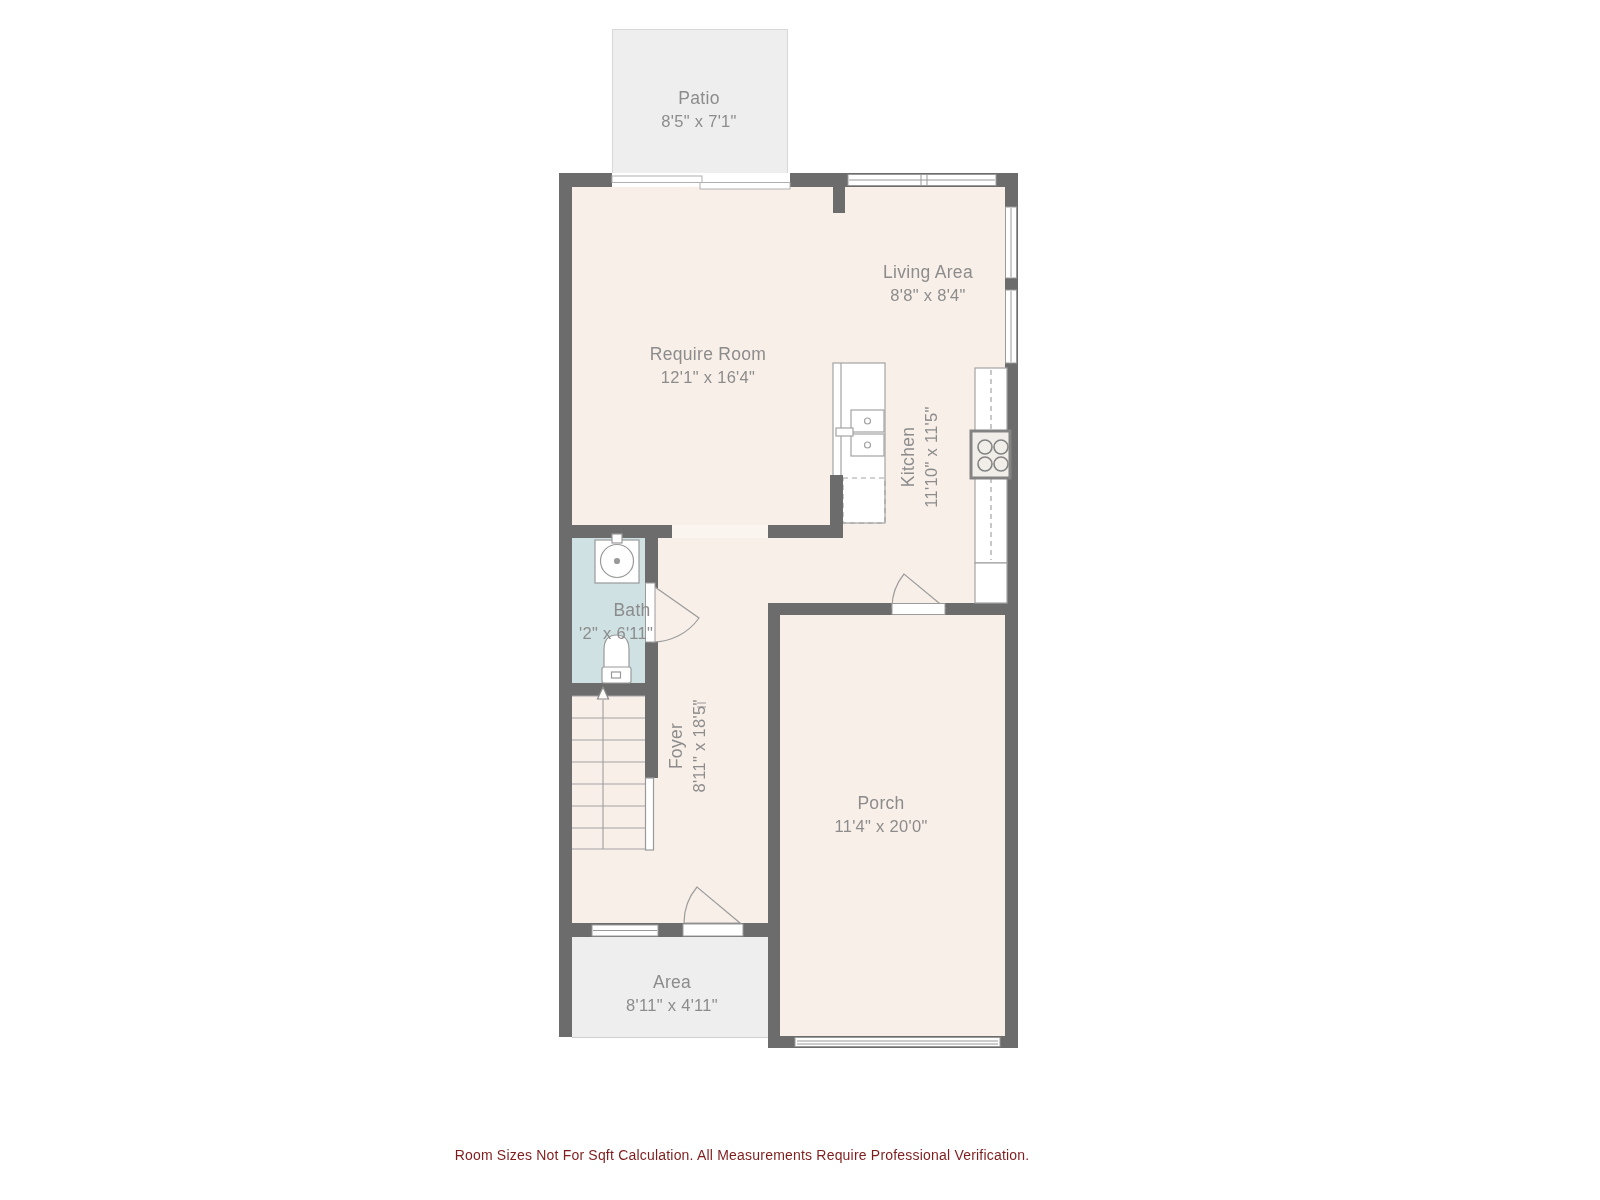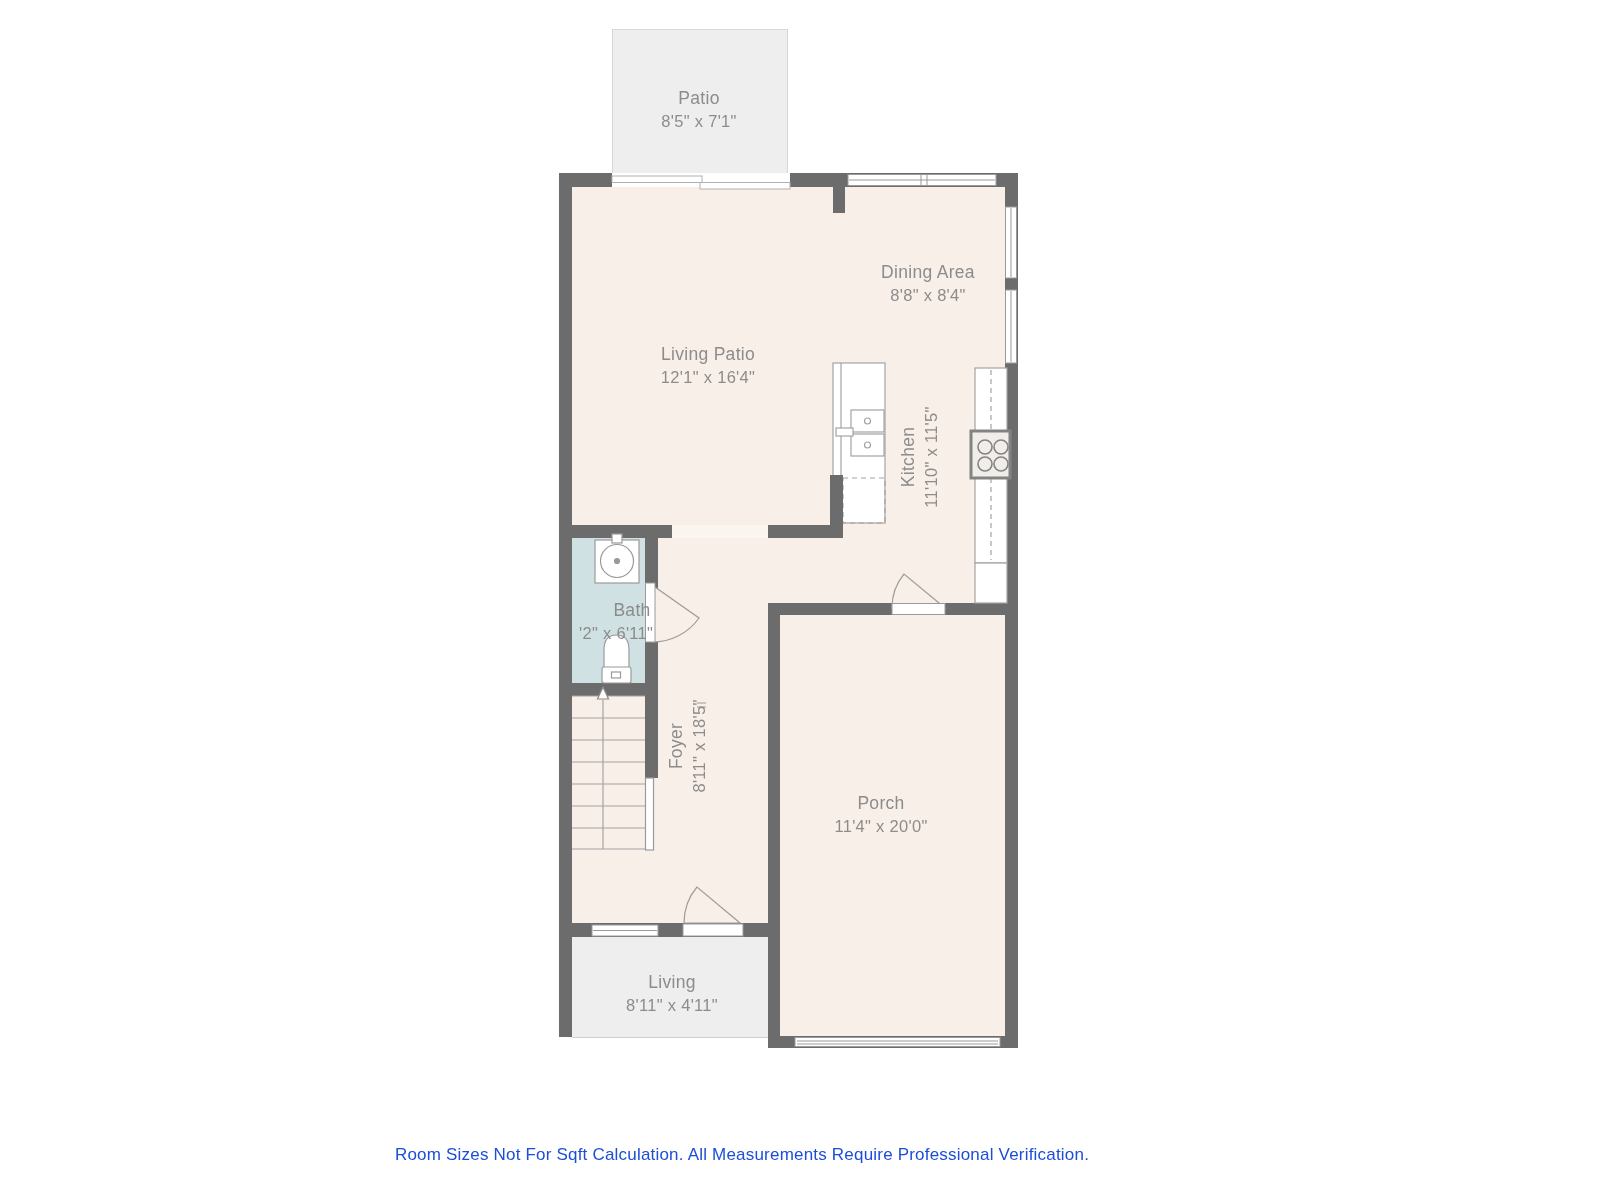--- a/index.html
+++ b/index.html
@@ -168,7 +168,7 @@
   </div>
 
   <div class="room-label" style="left:928px;top:284px;">
-    <div class="rname">Dining Area</div>
+    <div class="rname">Living Area</div>
     <div class="rdims">8'8" x 8'4"</div>
   </div>
 

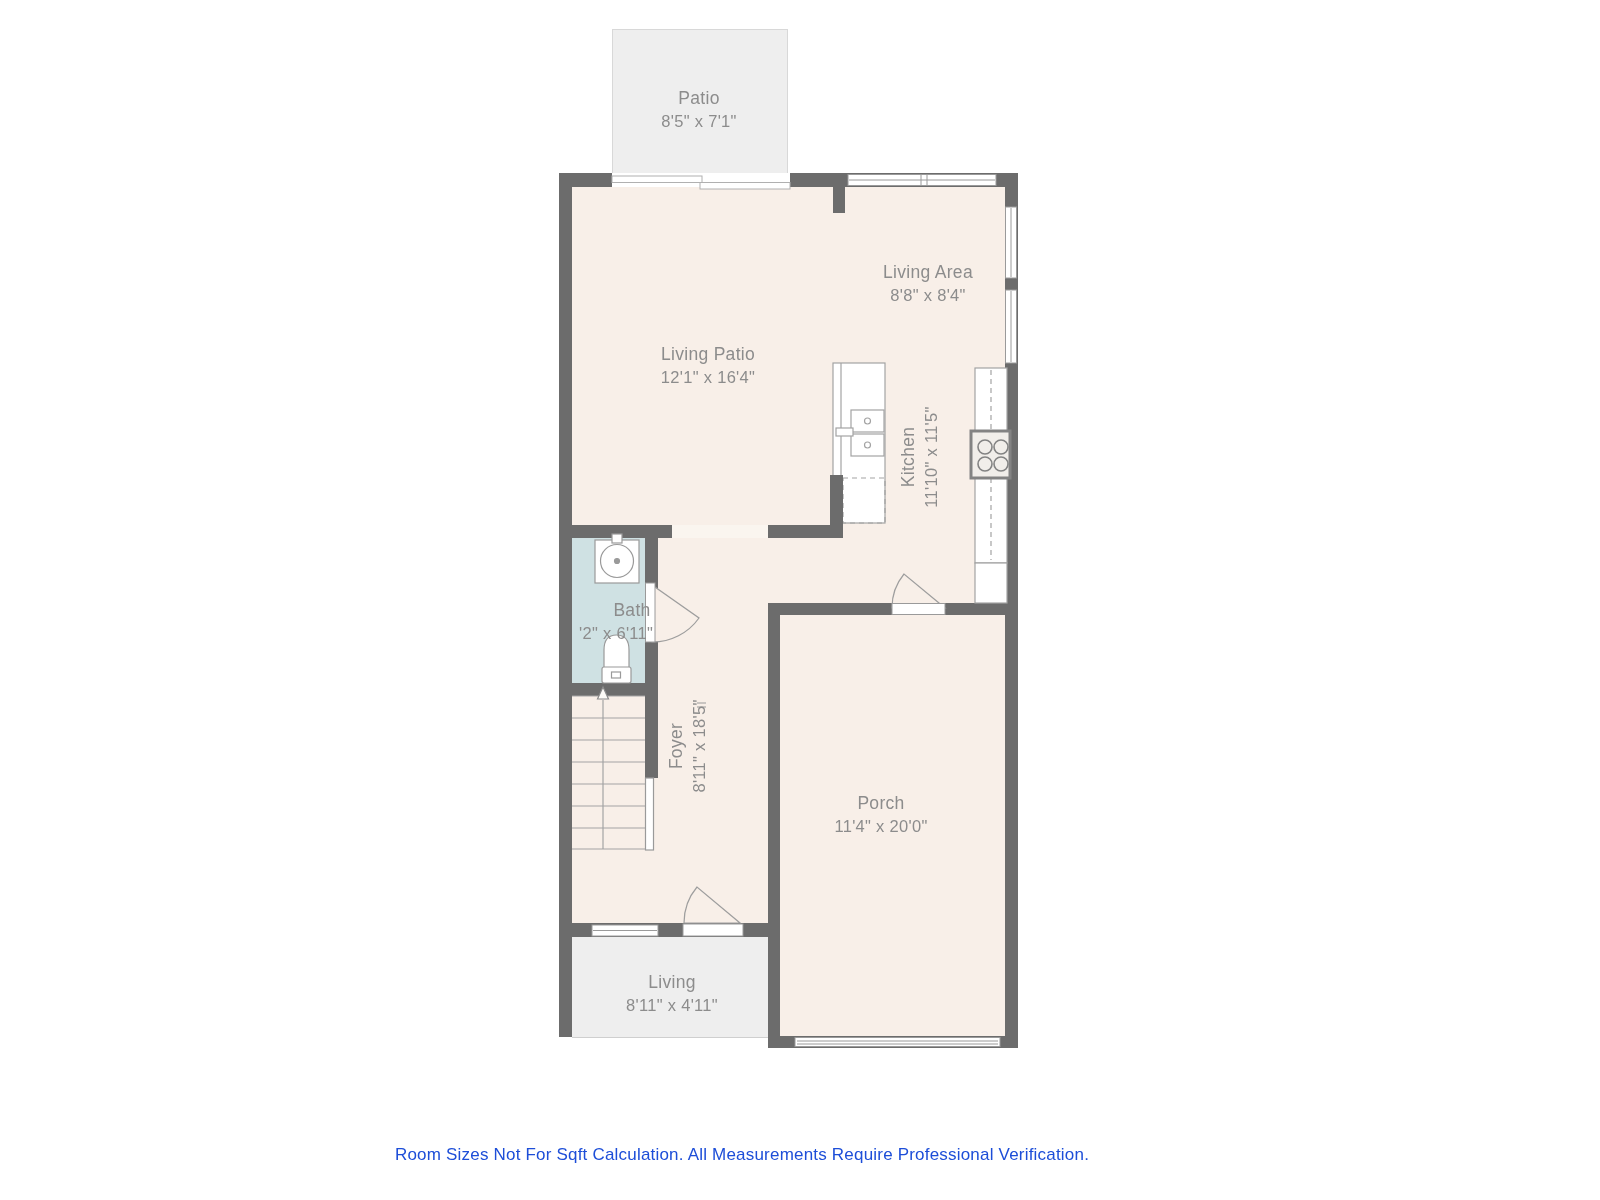--- a/index.html
+++ b/index.html
@@ -163,7 +163,7 @@
   </div>
 
   <div class="room-label" style="left:708px;top:366px;">
-    <div class="rname">Living Patio</div>
+    <div class="rname">Require Room</div>
     <div class="rdims">12'1" x 16'4"</div>
   </div>
 

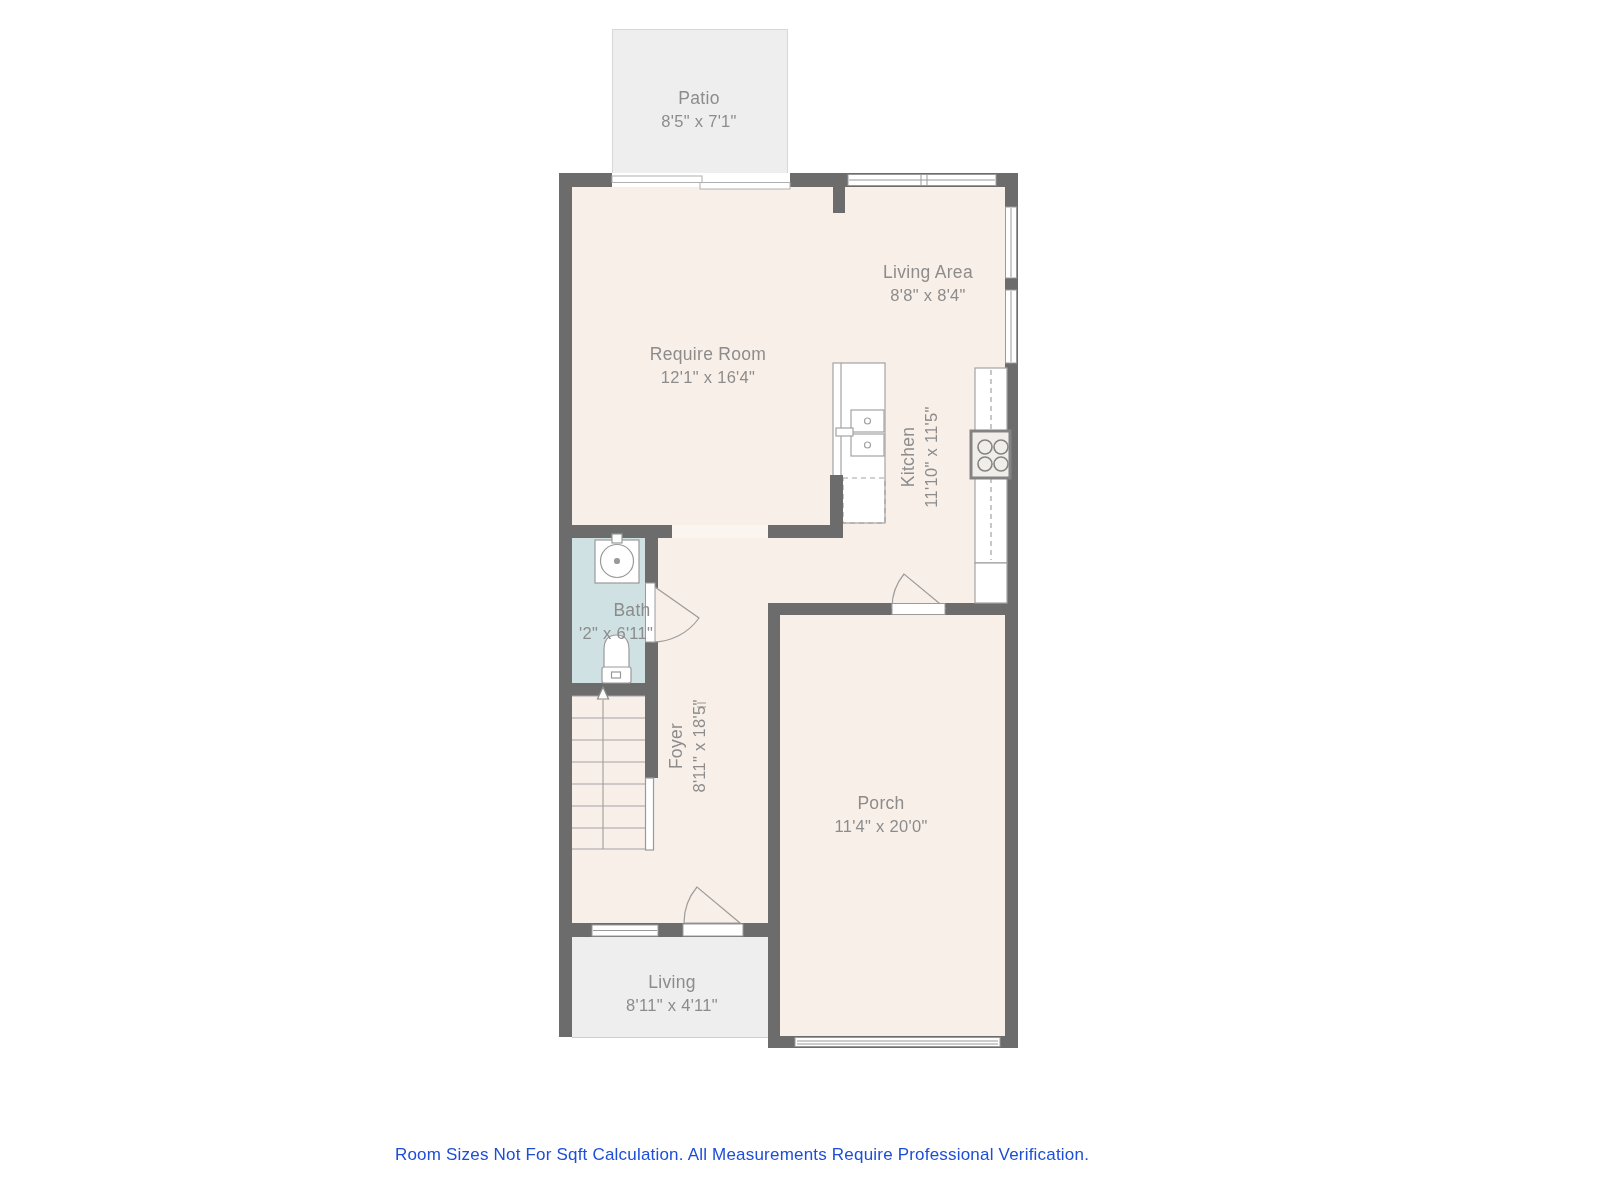--- a/index.html
+++ b/index.html
@@ -193,7 +193,7 @@
   </div>
 
   <div class="room-label" style="left:672px;top:994px;">
-    <div class="rname">Living</div>
+    <div class="rname">Area</div>
     <div class="rdims">8'11" x 4'11"</div>
   </div>
 

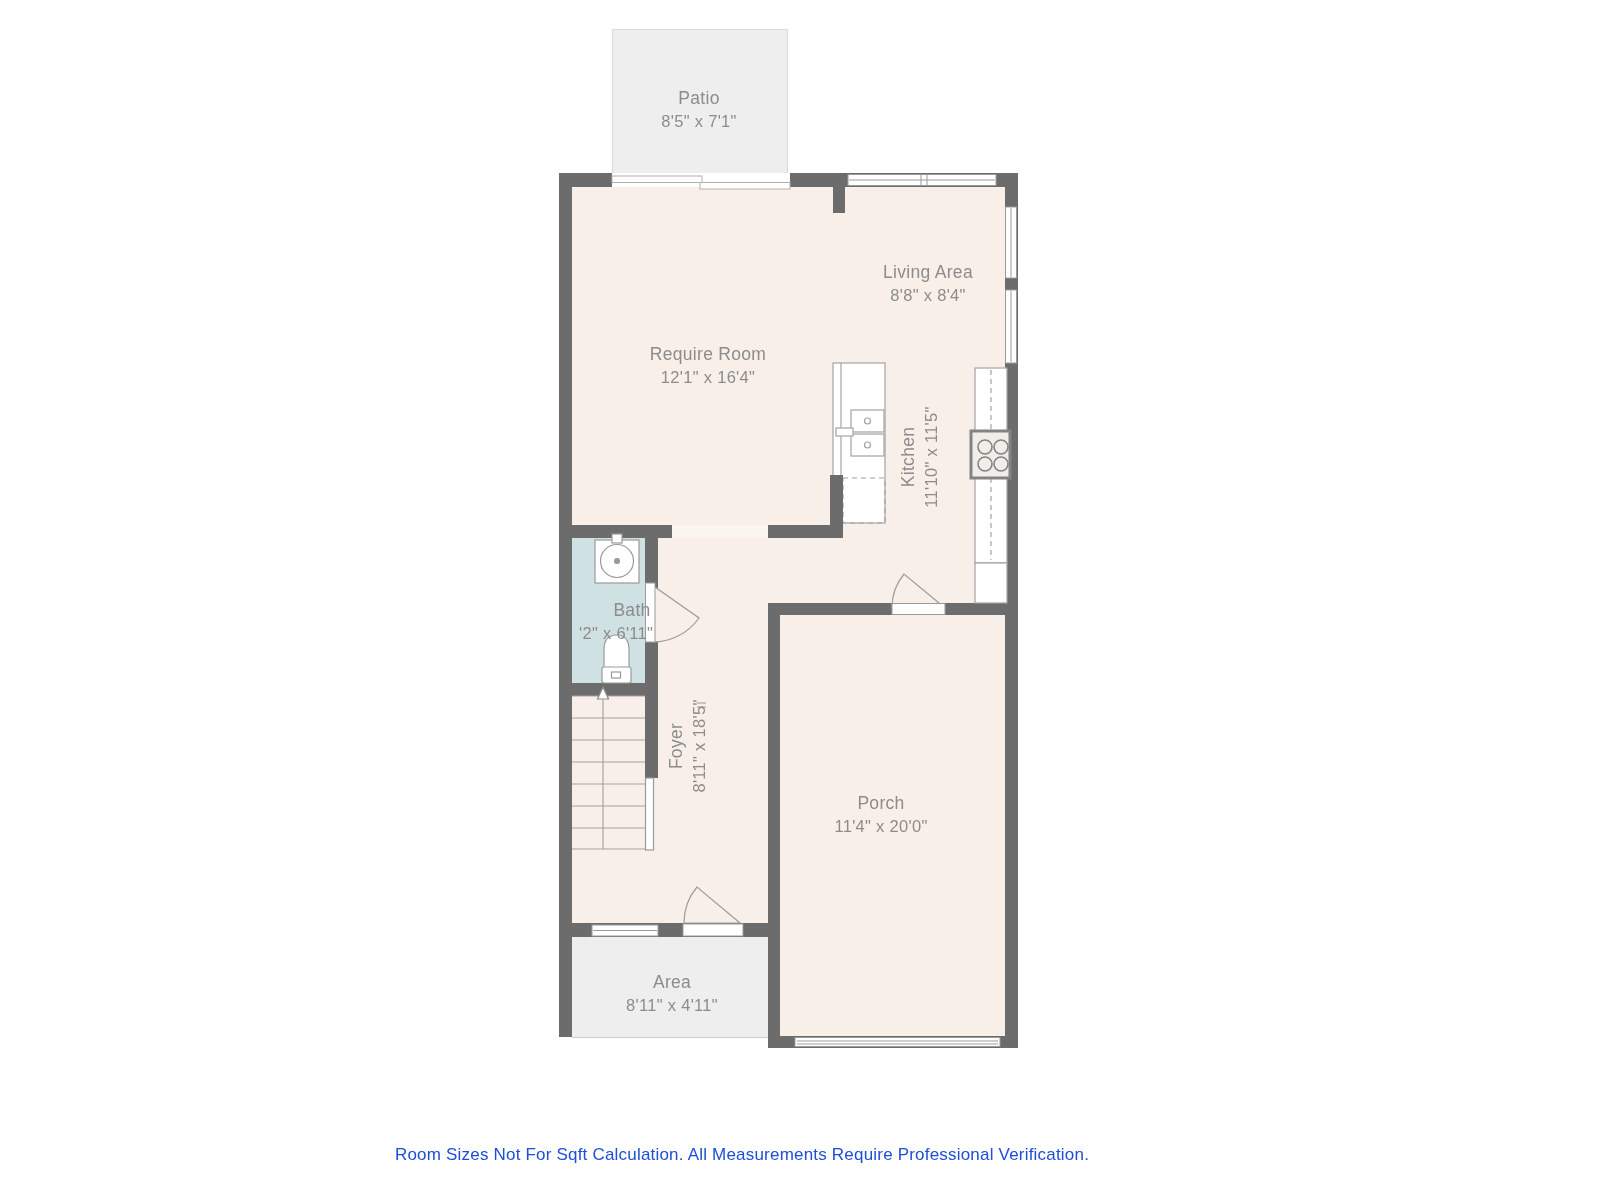--- a/index.html
+++ b/index.html
@@ -20,7 +20,7 @@
   .bath-dims{position:absolute;left:579px;top:623px;font-size:16.5px;line-height:20px;
              color:#8c8c8c;z-index:6;white-space:nowrap;letter-spacing:.3px;}
   .disclaimer{position:absolute;left:742px;top:1155px;transform:translate(-50%,-50%);
-              font-size:17px;color:#1d4ed8;z-index:6;white-space:nowrap;letter-spacing:.2px;}
+              font-size:14px;color:#7f1d1d;z-index:6;white-space:nowrap;letter-spacing:.2px;}
 </style>
 </head>
 <body>

